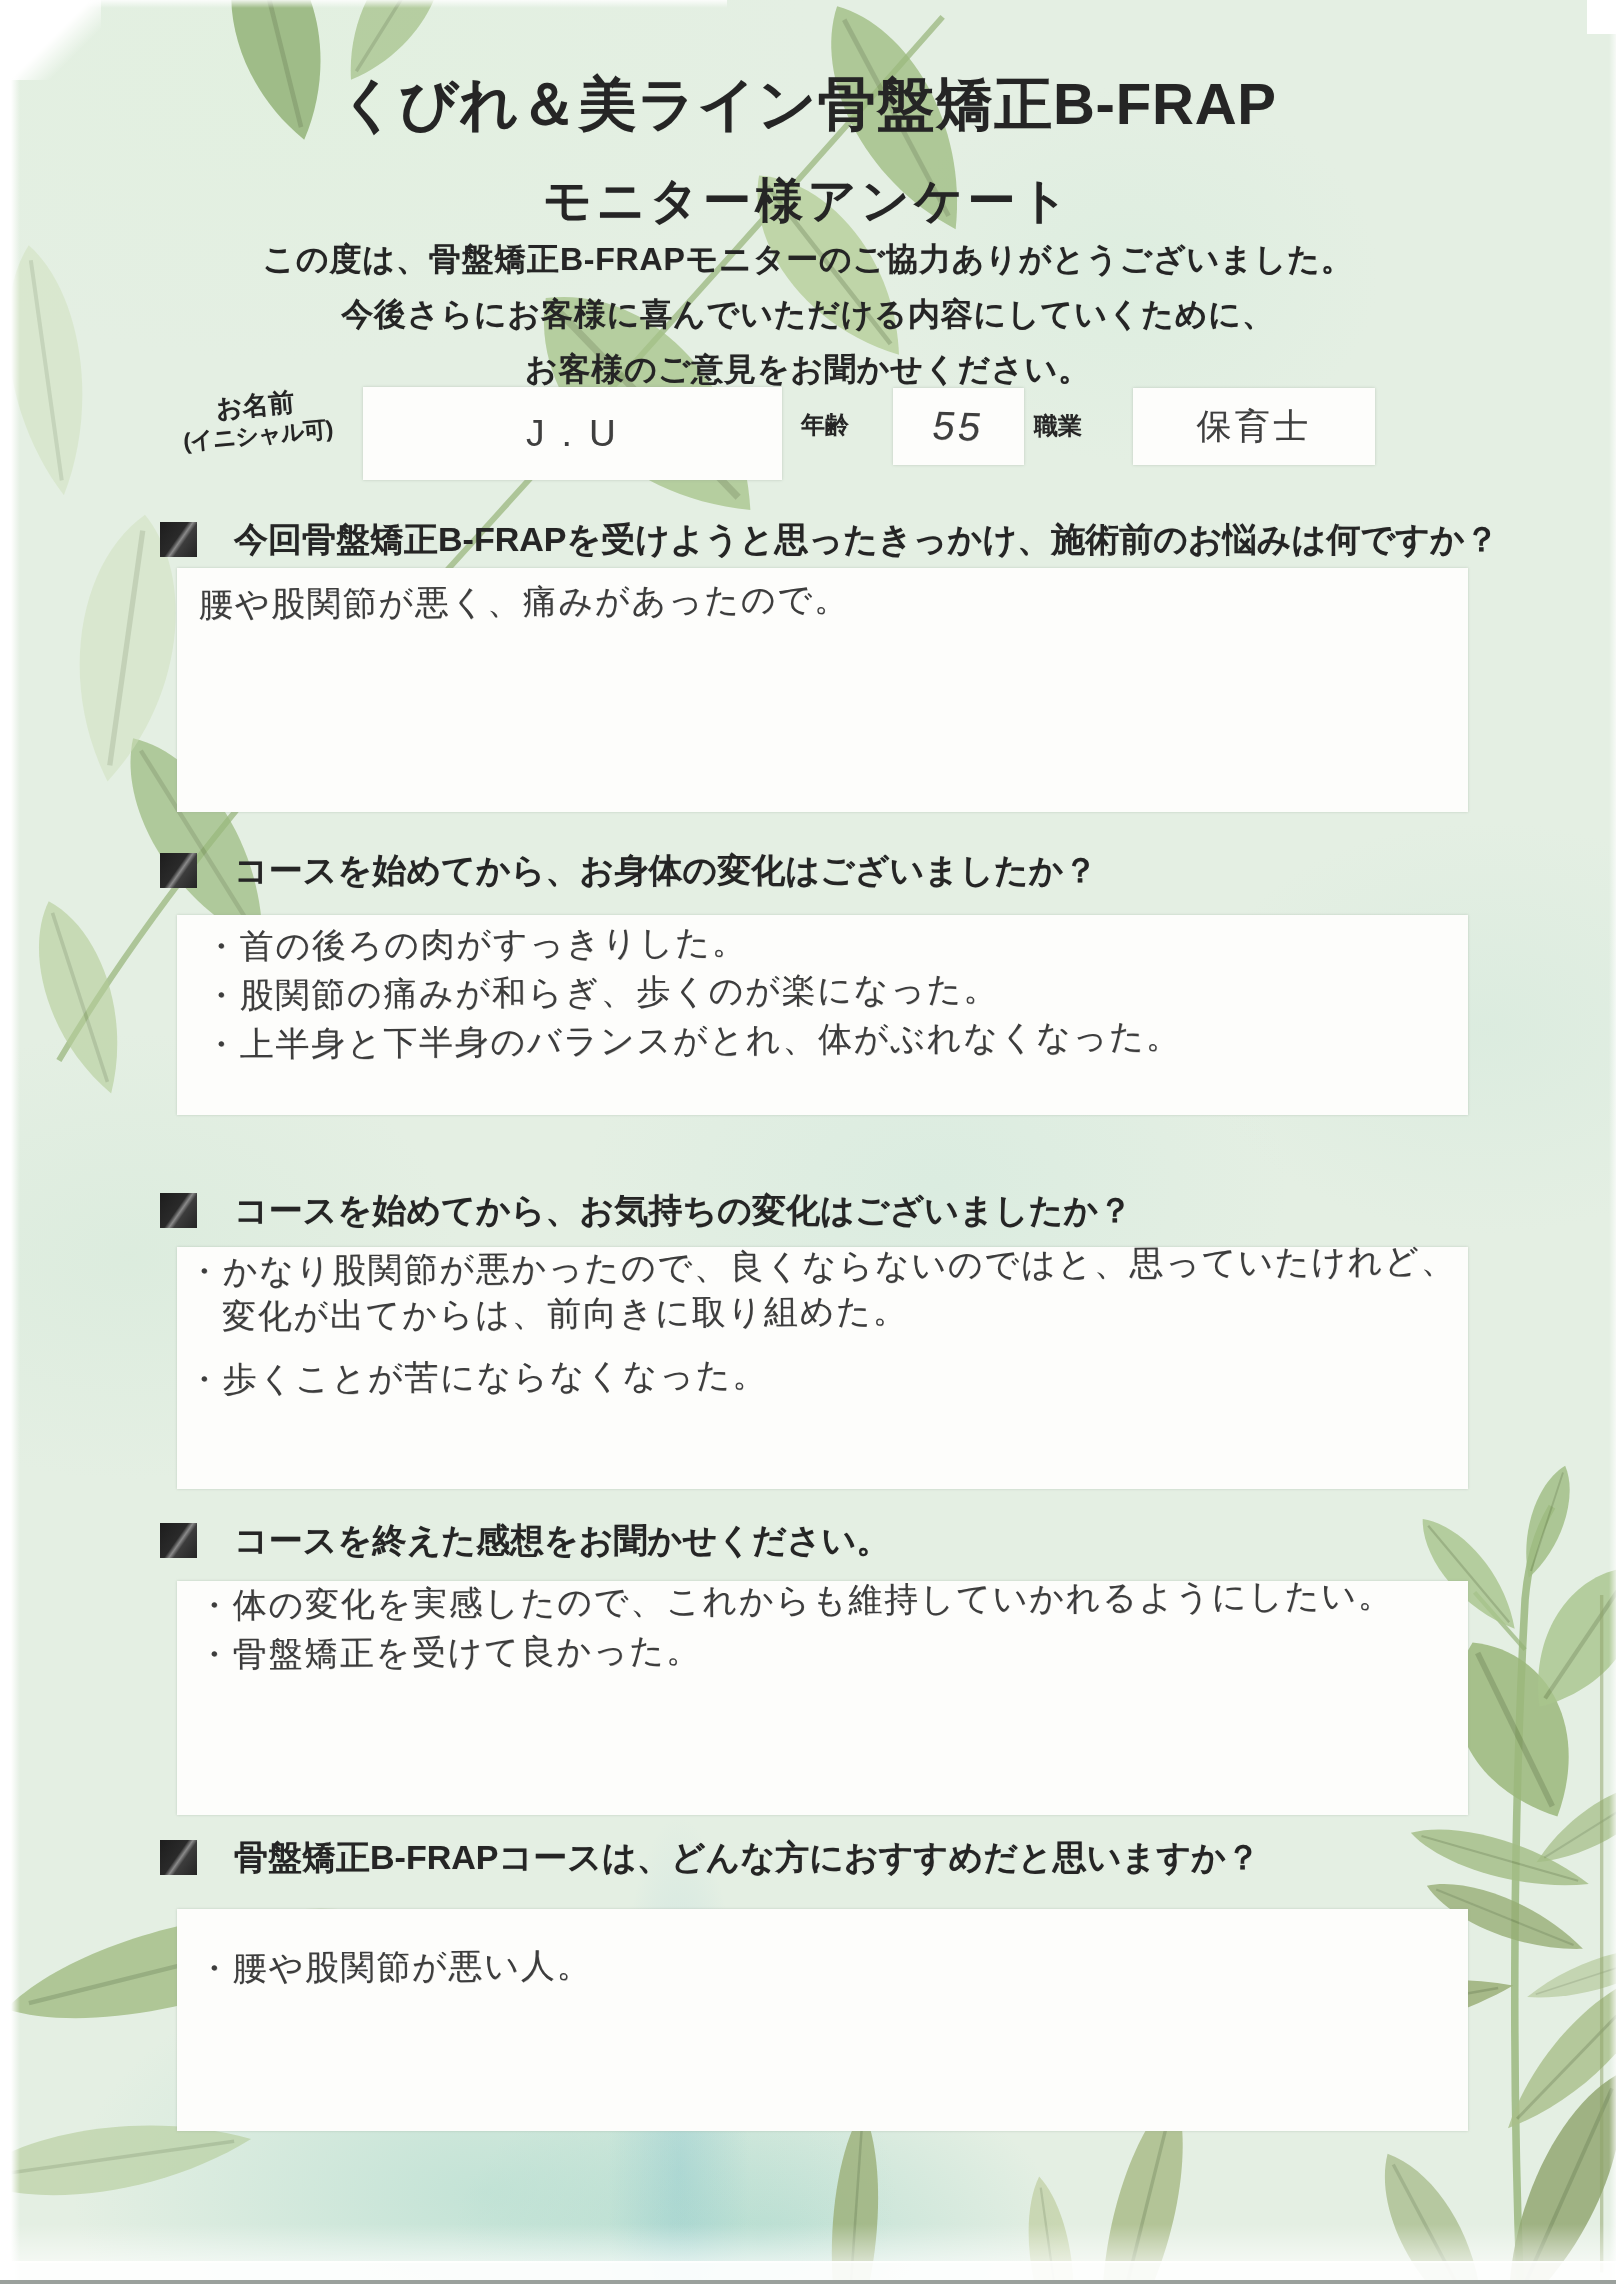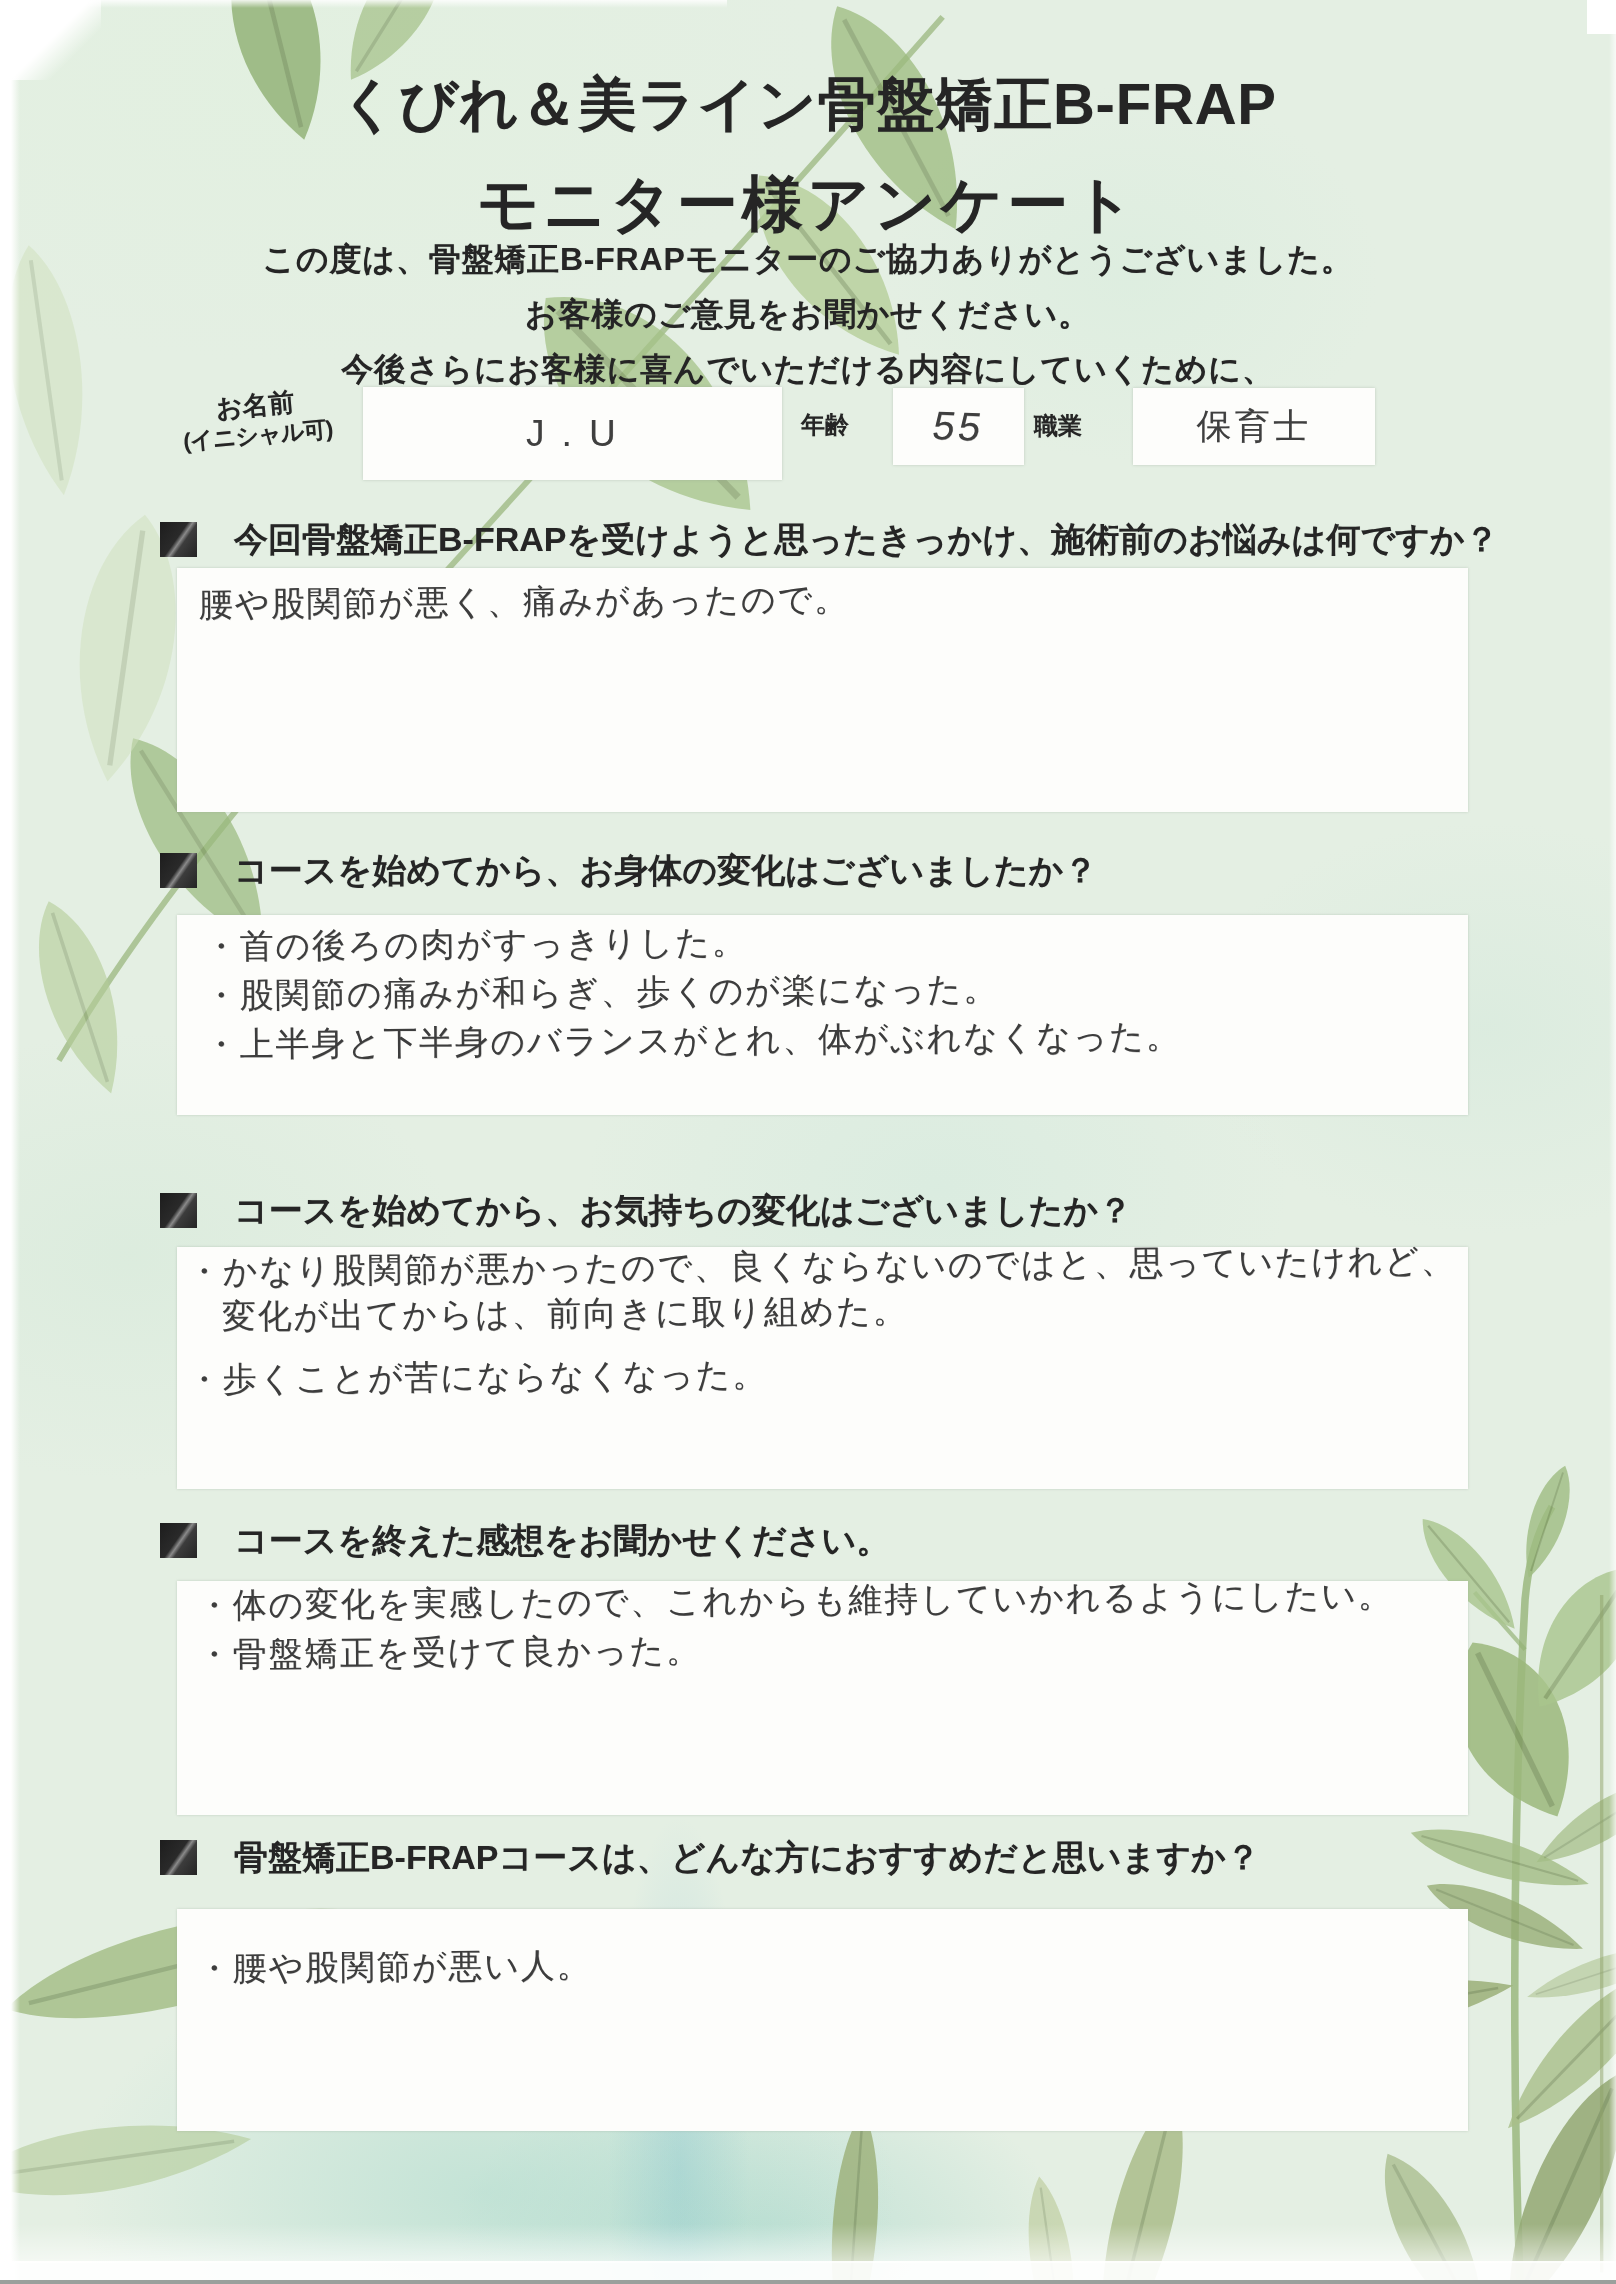--- a/index.html
+++ b/index.html
@@ -25,7 +25,7 @@
   .center{left:0;width:100%;text-align:center;}
 
   .title1{position:absolute;top:62px;font-size:58px;line-height:84px;font-weight:700;letter-spacing:0.8px;}
-  .title2{position:absolute;top:166px;font-size:61px;line-height:77px;font-weight:700;letter-spacing:4.2px;}
+  .title2{position:absolute;top:166px;font-size:48px;line-height:77px;font-weight:700;letter-spacing:4.2px;font-family:Liberation Mono, monospace;}
   .intro{position:absolute;top:232px;font-size:32px;line-height:55px;font-weight:600;letter-spacing:0.8px;}
 
   .name-label{position:absolute;left:154px;top:389px;width:205px;text-align:center;transform:rotate(-5deg);}

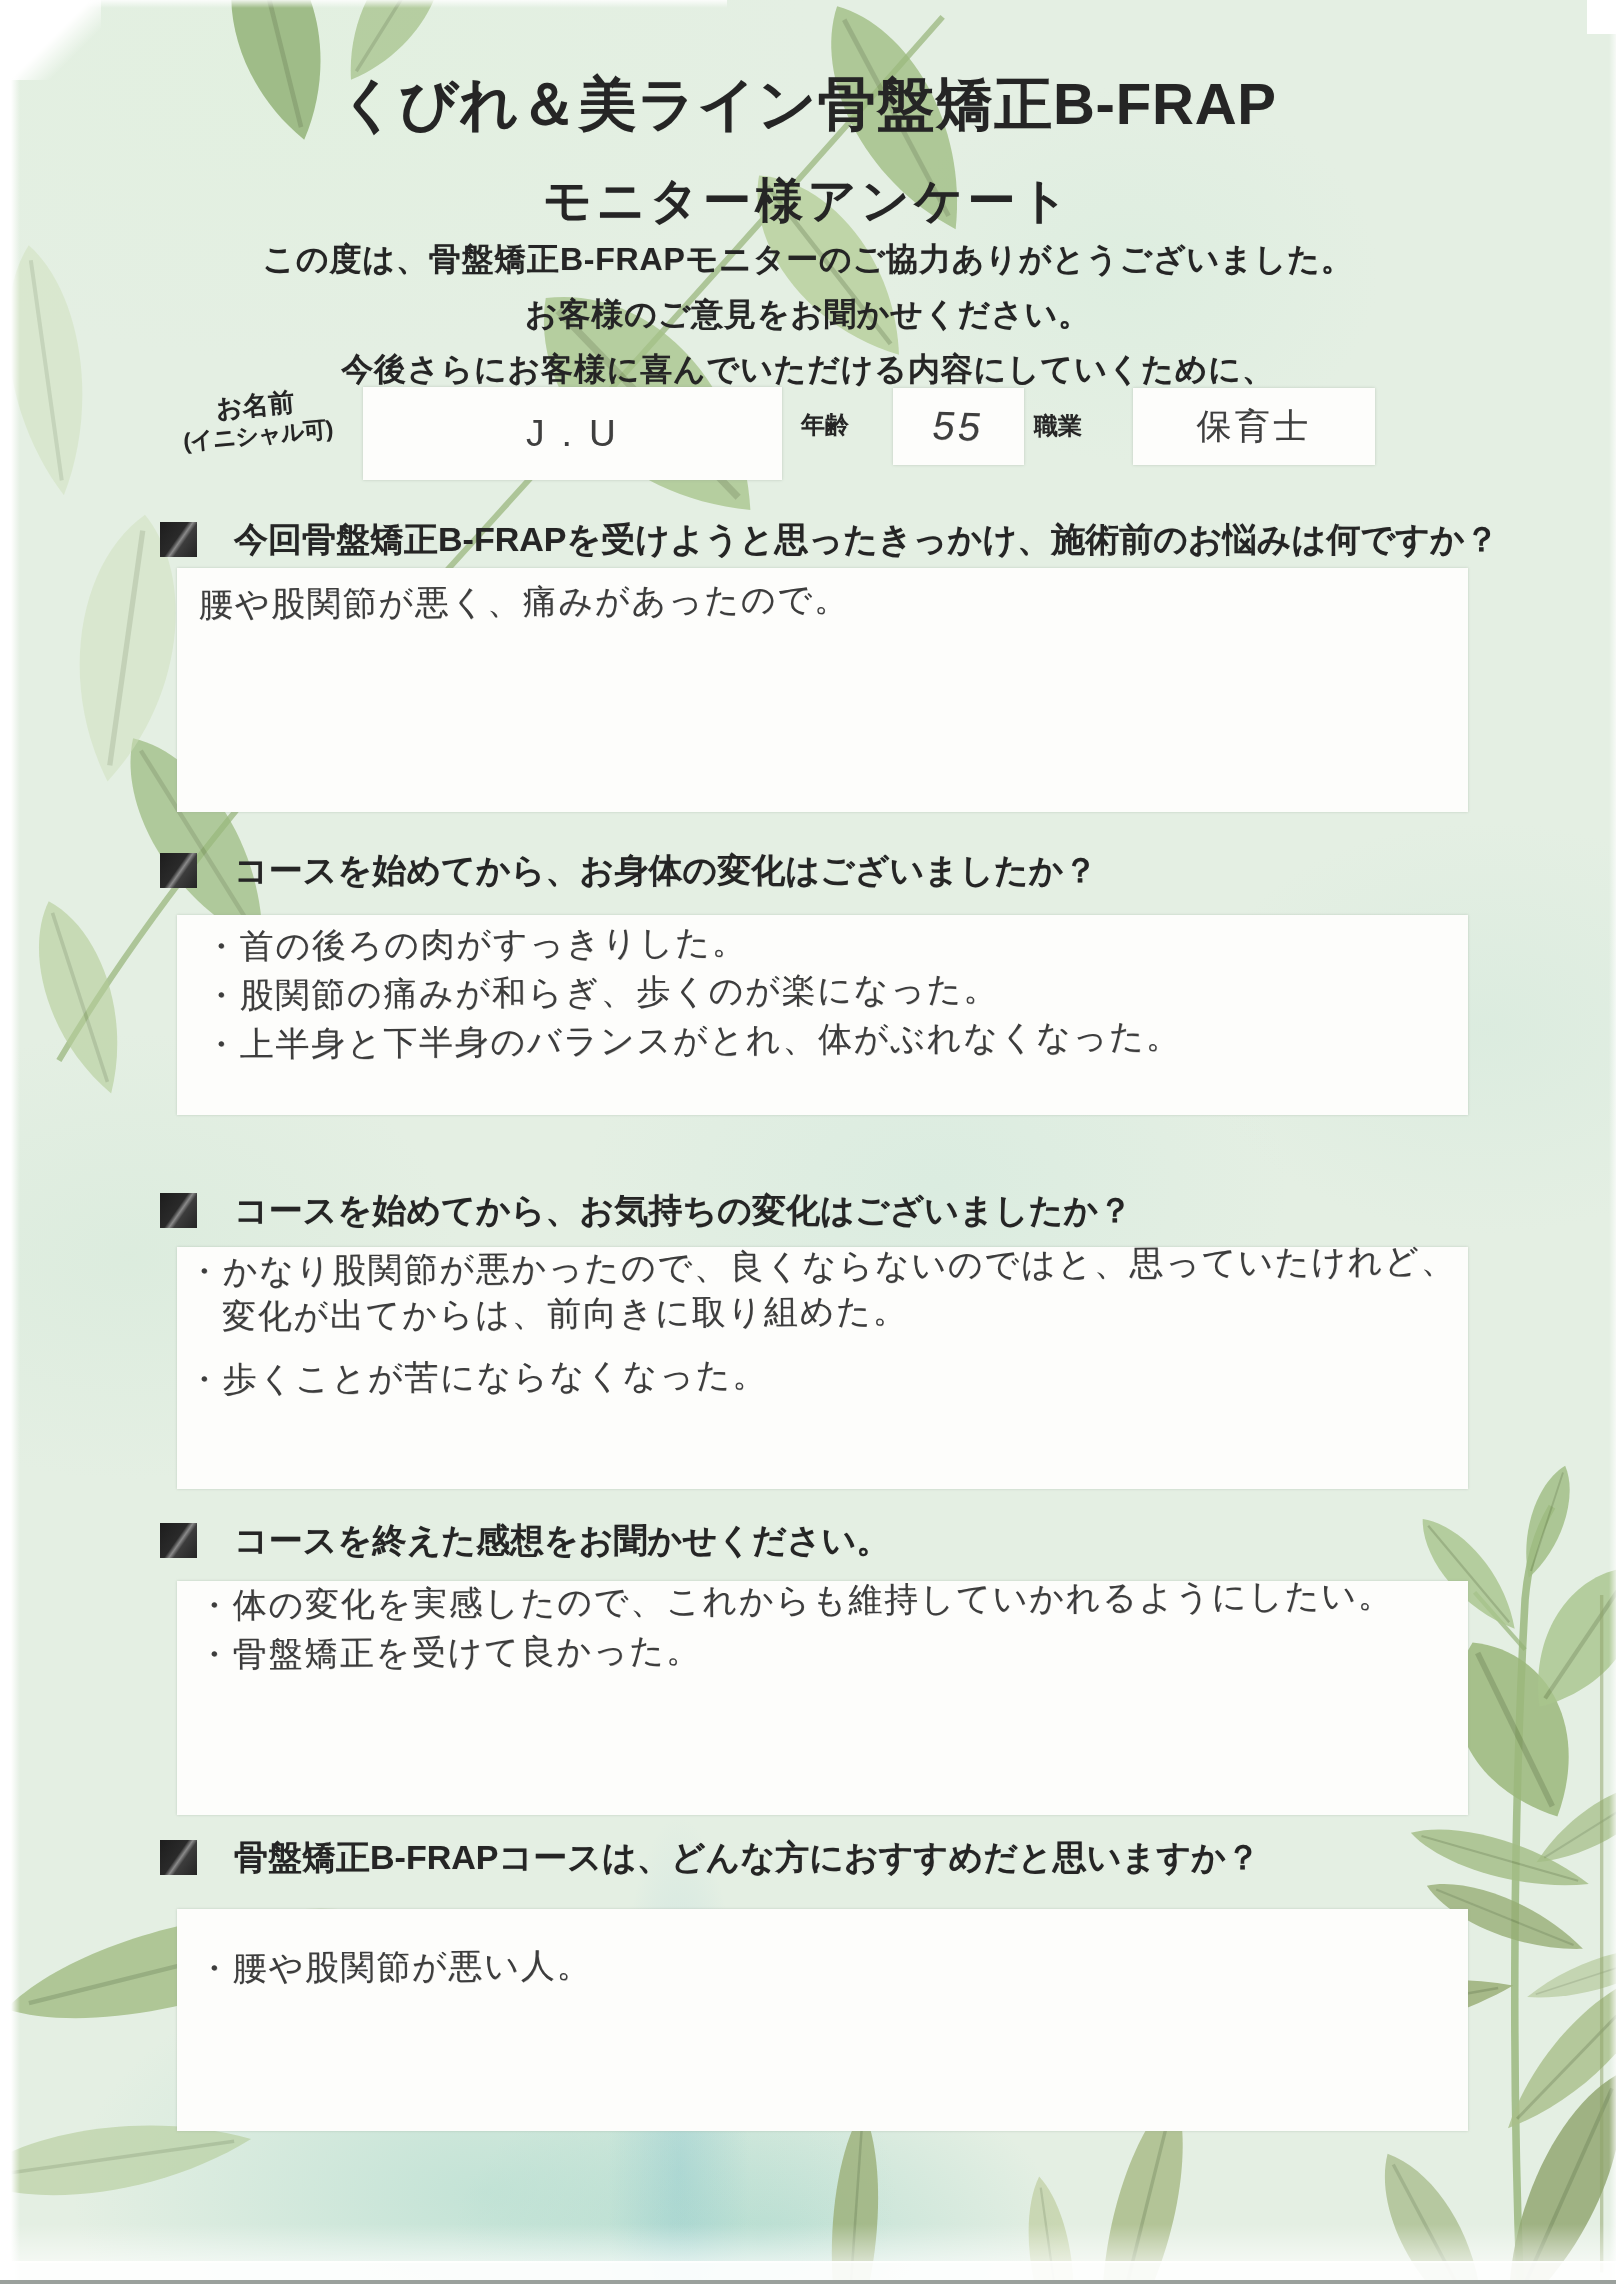--- a/index.html
+++ b/index.html
@@ -130,8 +130,8 @@
     <div class="title2 print center">モニター様アンケート</div>
     <div class="intro print center">
       <div>この度は、骨盤矯正B-FRAPモニターのご協力ありがとうございました。</div>
+      <div>今後さらにお客様に喜んでいただける内容にしていくために、</div>
       <div>お客様のご意見をお聞かせください。</div>
-      <div>今後さらにお客様に喜んでいただける内容にしていくために、</div>
     </div>
 
     <div class="name-label print">

